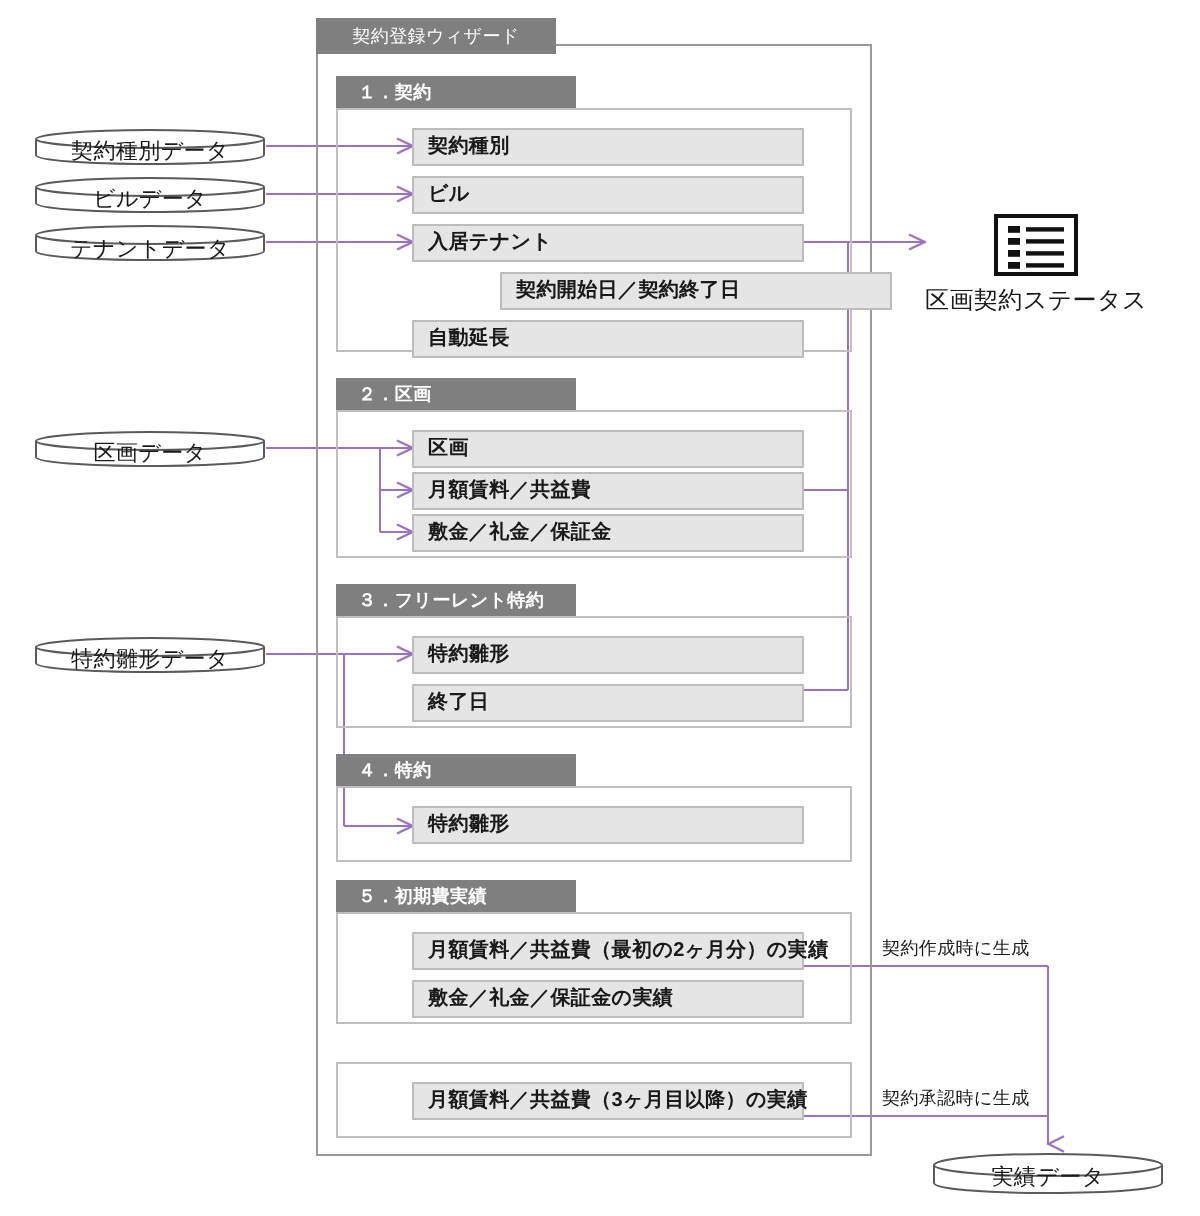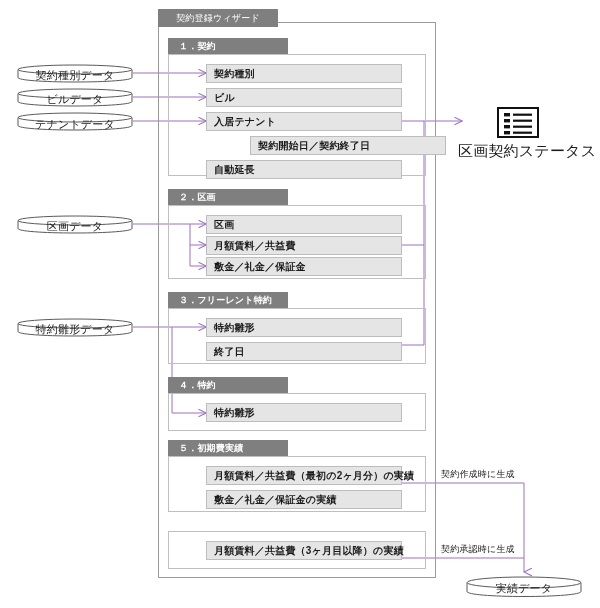--- a/index.html
+++ b/index.html
@@ -55,7 +55,7 @@
   .status-icon{position:absolute;left:497px;top:107px;width:42px;height:31px;}
   .status-caption{
     position:absolute;left:458px;top:142px;width:120px;text-align:center;
-    font-size:15px;color:#1a1a1a;letter-spacing:.2px;white-space:nowrap;
+    font-size:12px;color:#1a1a1a;letter-spacing:.2px;white-space:nowrap;
   }
 
   

